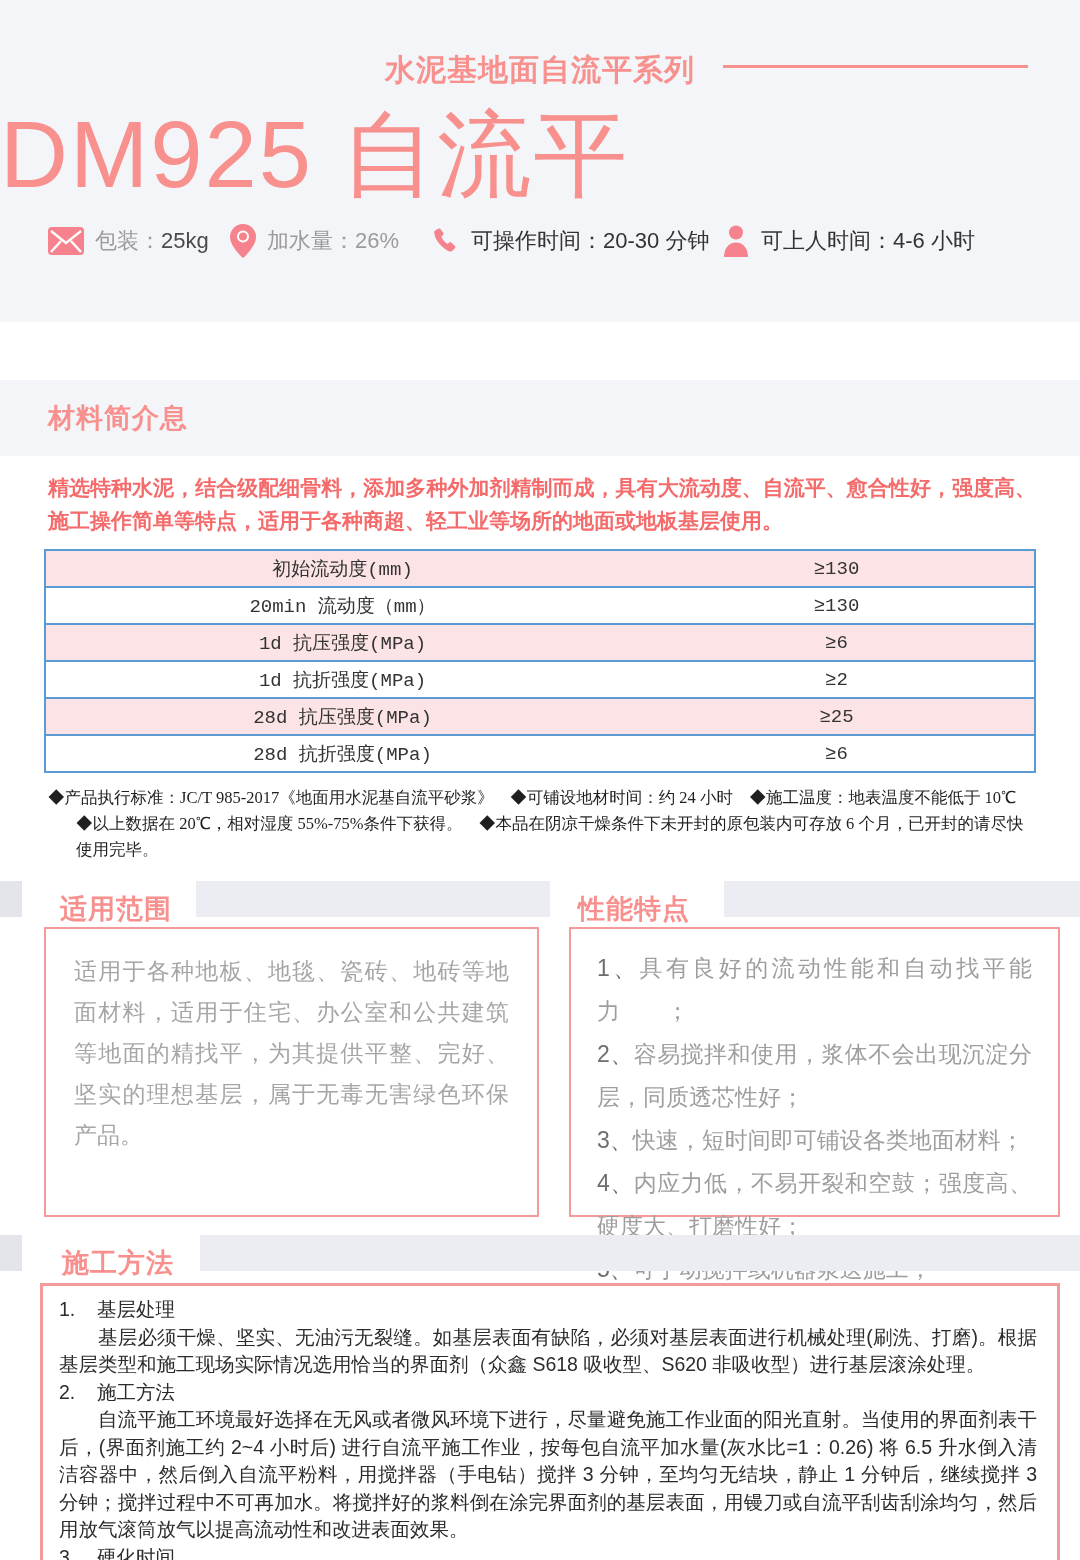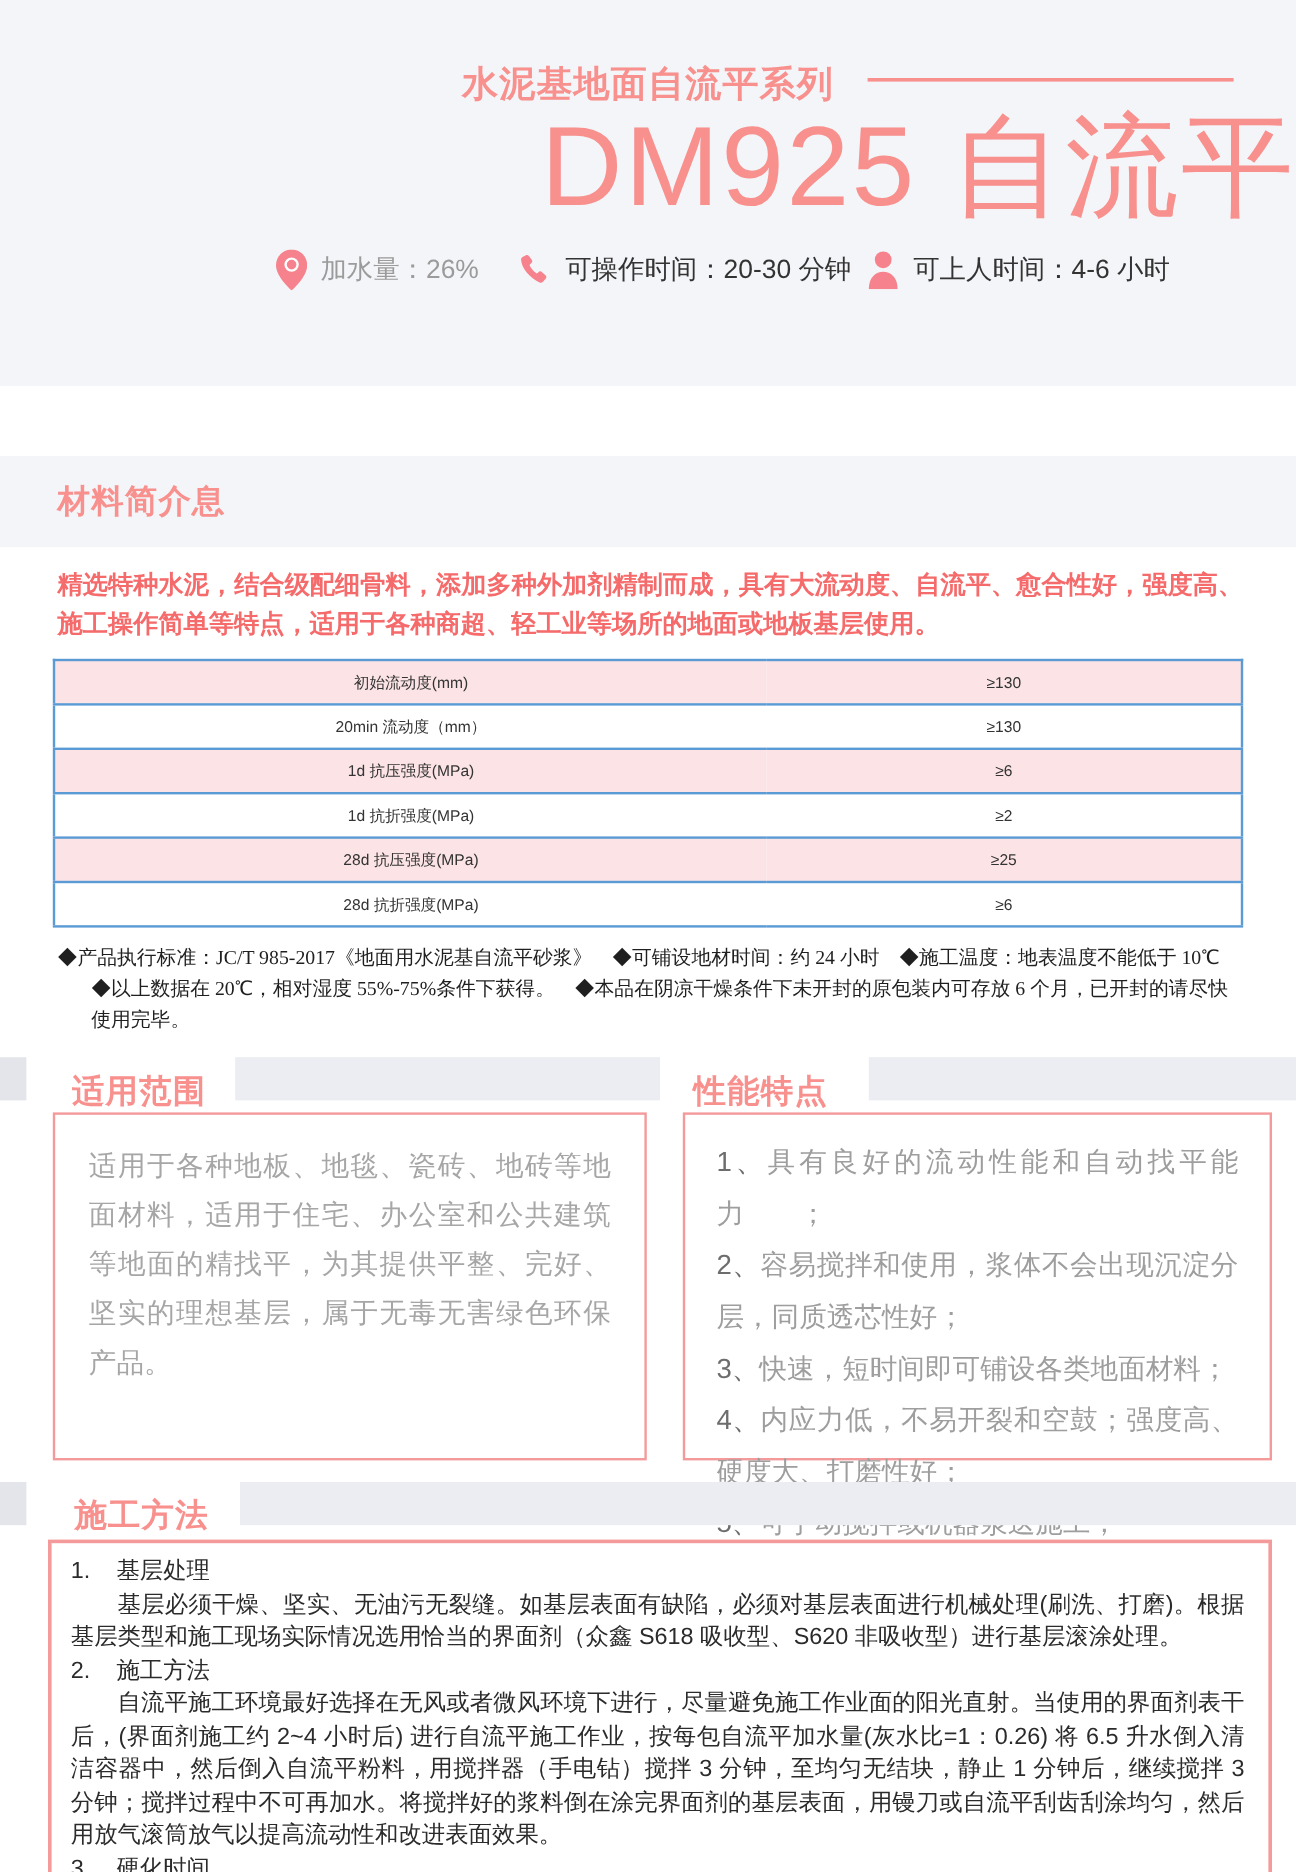--- a/index.html
+++ b/index.html
@@ -17,7 +17,7 @@
   .series-title{font-size:30px;font-weight:bold;color:#f8908e;letter-spacing:1px;}
   .series-line{position:absolute;right:52px;top:15px;width:305px;height:3px;background:#f8908e;}
   .product-title{
-    text-align:right;
+    margin-top:16px;text-align:left;
     font-size:94px;line-height:1.12;color:#f8908e;letter-spacing:2px;
   }
   .specs-row{position:relative;height:56px;margin-top:6px;}

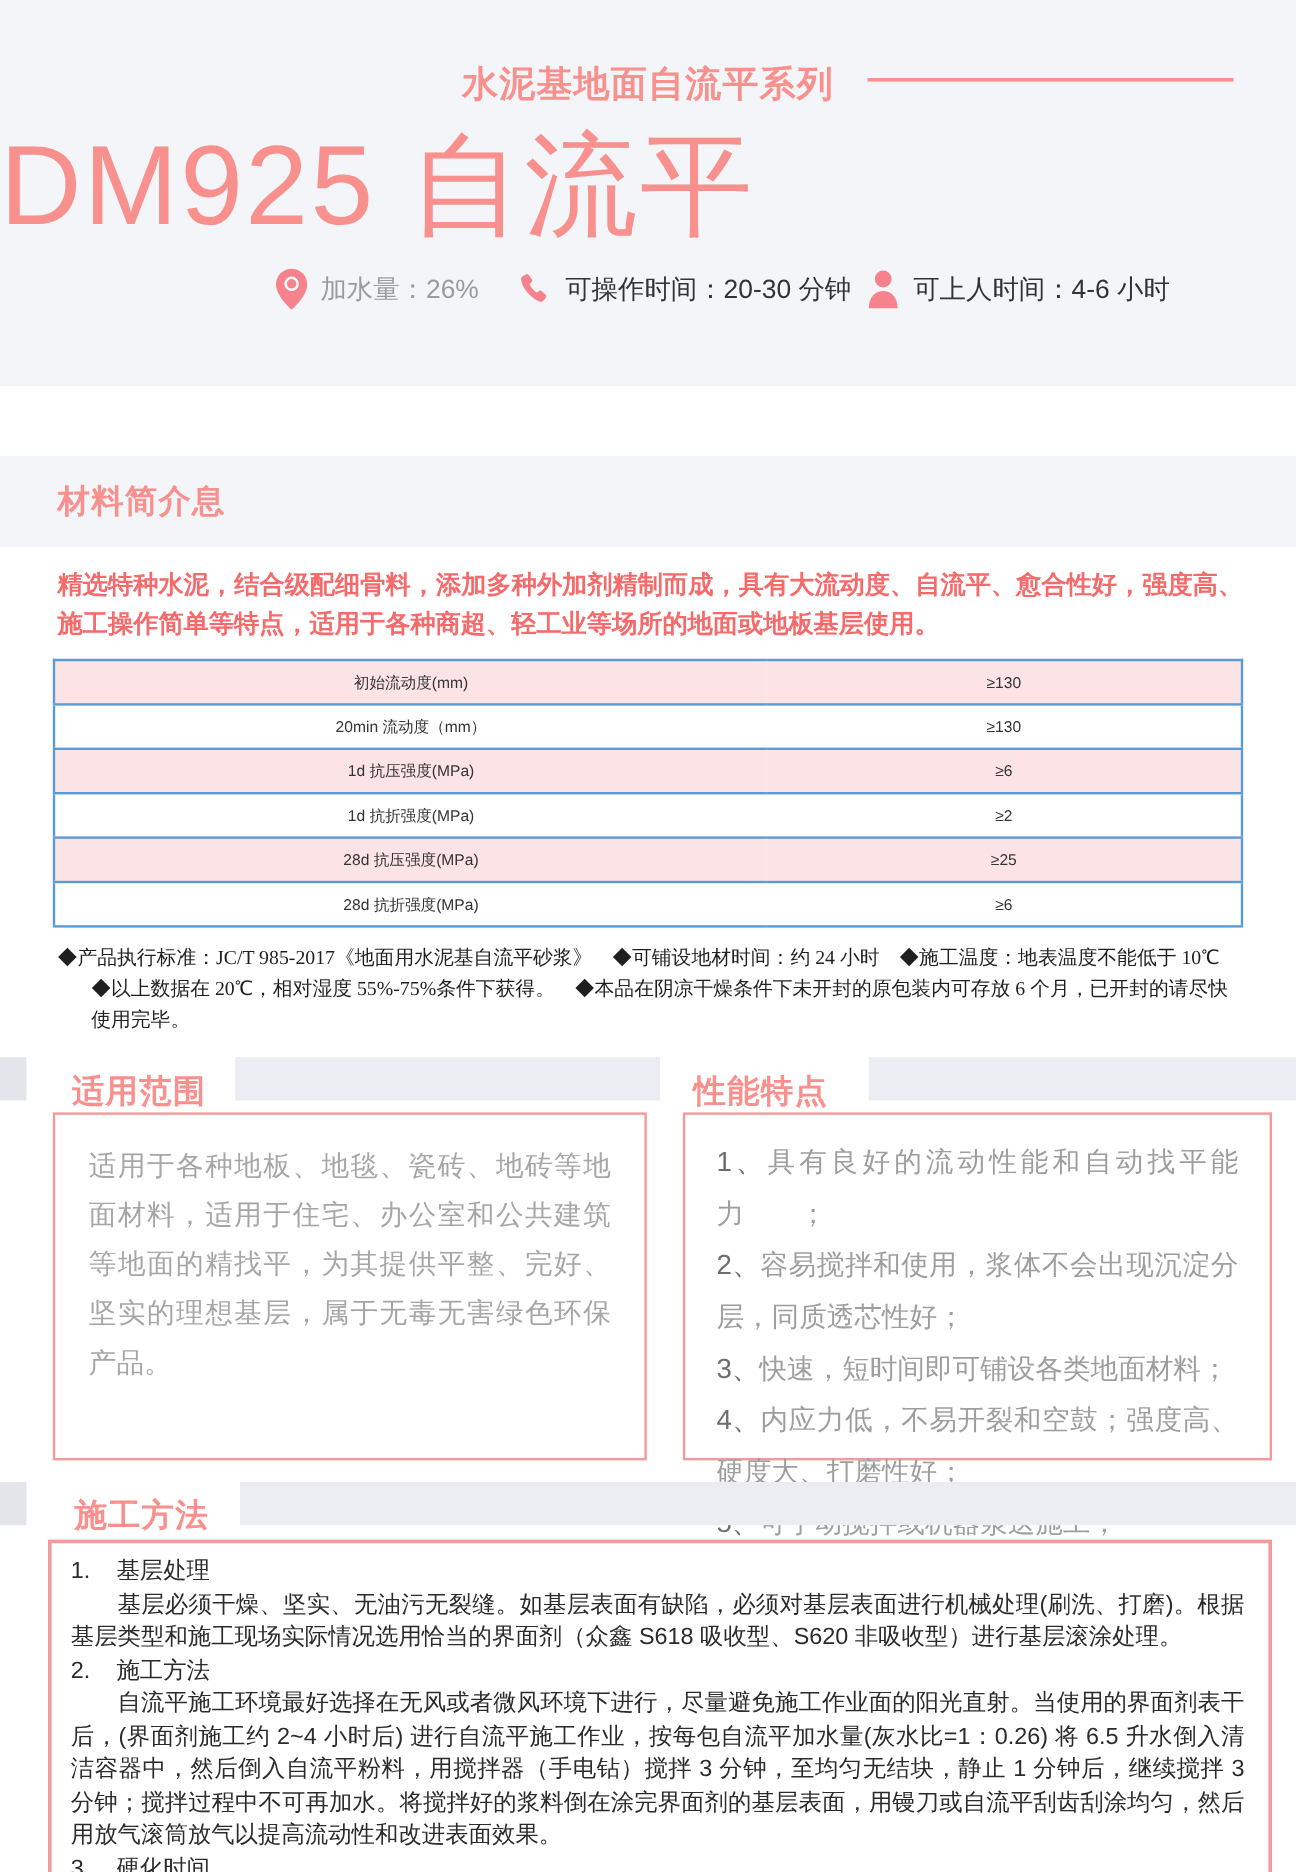--- a/index.html
+++ b/index.html
@@ -100,6 +100,16 @@
     <div class="product-title">DM925 自流平</div>
 
     <div class="specs-row">
+      <div class="spec spec-1">
+        <span>
+          <svg width="36" height="28" viewBox="0 0 36 28">
+            <rect x="0" y="0" width="36" height="28" rx="4" fill="#f5828c"></rect>
+            <path d="M3 4 L18 16 L33 4" fill="none" stroke="#ffffff" stroke-width="2.4"></path>
+            <path d="M3 25 L13 14 M33 25 L23 14" fill="none" stroke="#ffffff" stroke-width="2.4"></path>
+          </svg>
+        </span>
+        <span class="txt"><span class="lbl">包装：</span><span class="val">25kg</span></span>
+      </div>
 
       <div class="spec spec-2">
         <span>

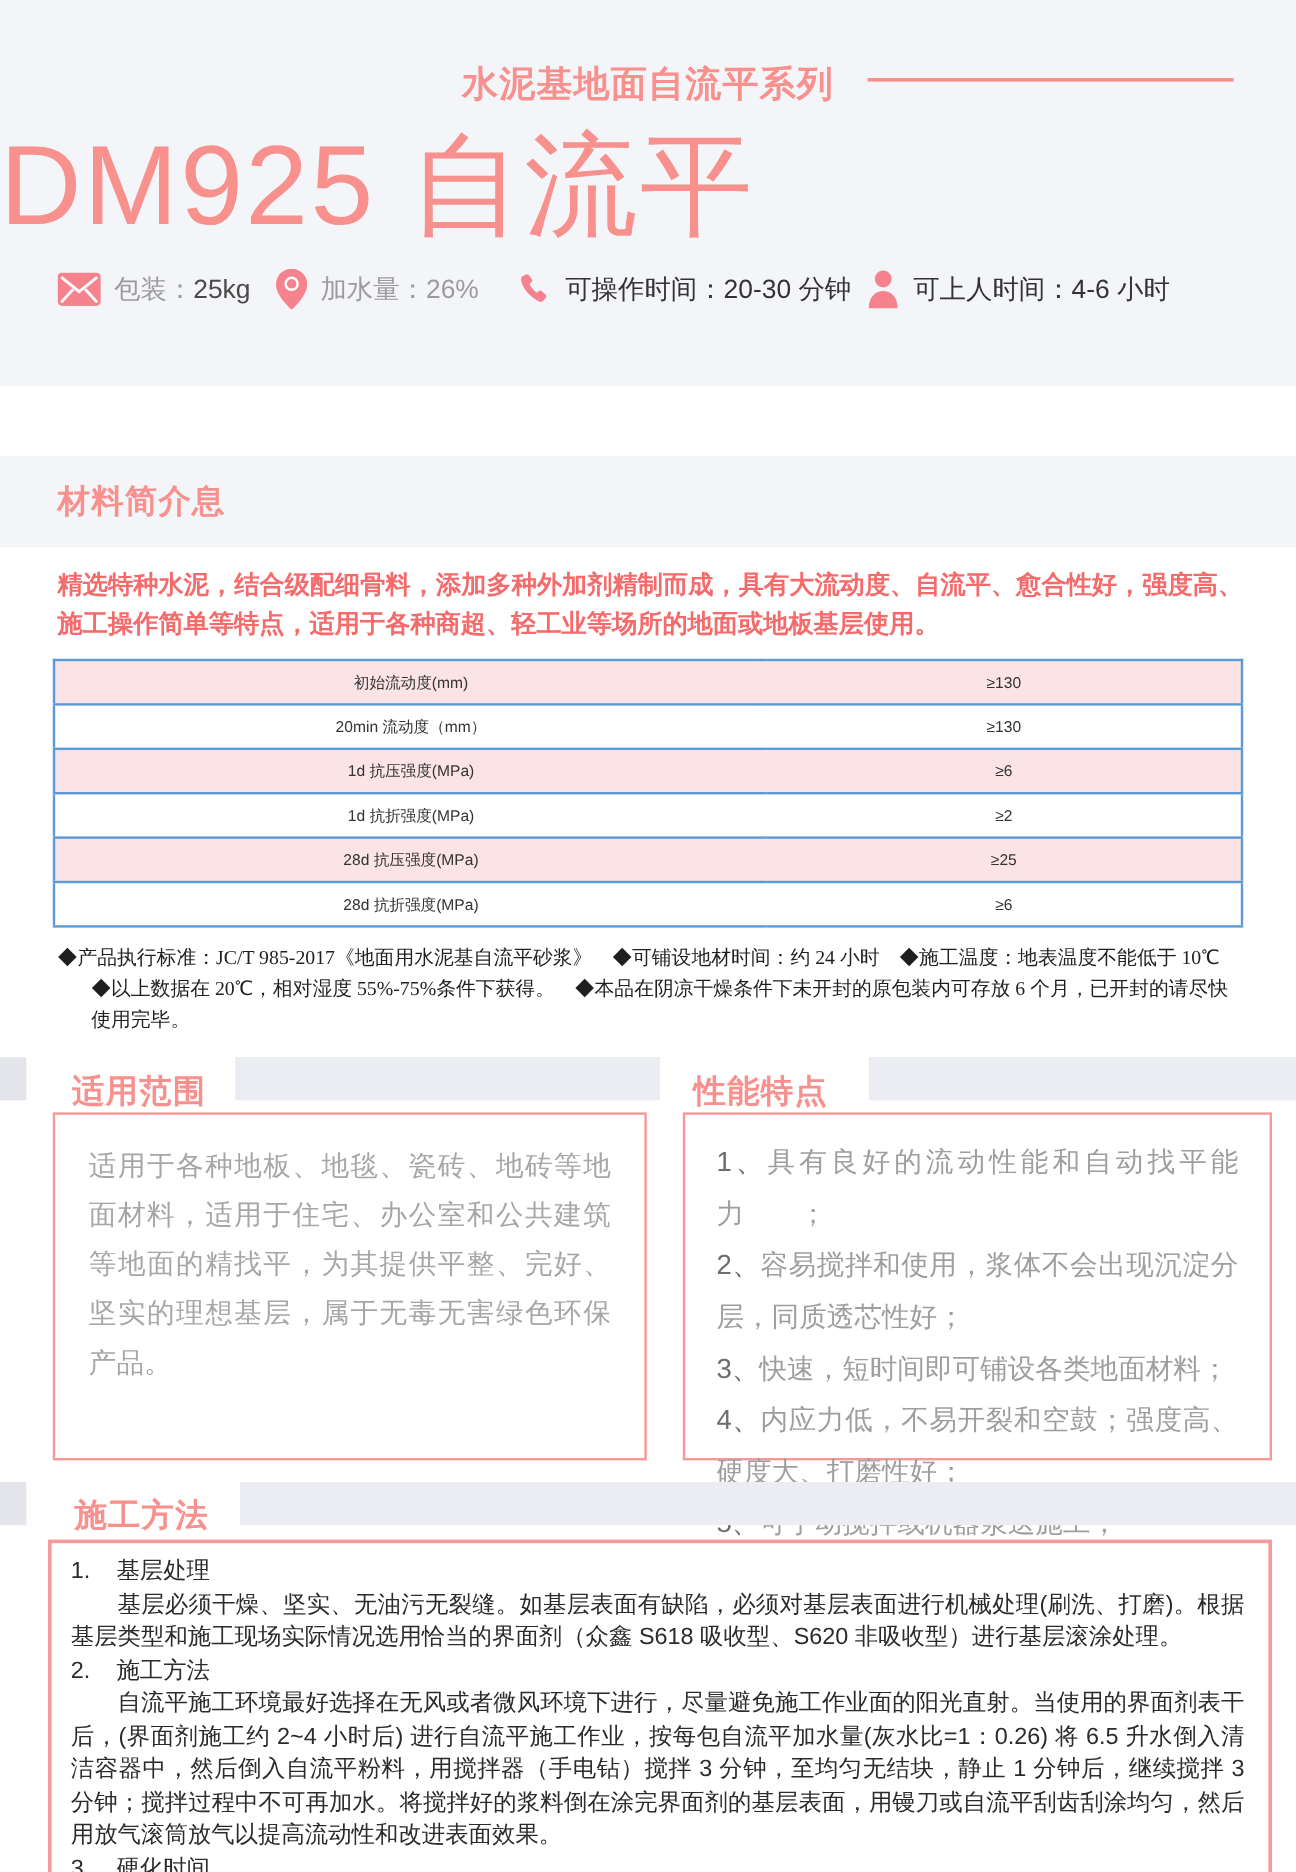--- a/index.html
+++ b/index.html
@@ -45,7 +45,7 @@
   .spec-table{
     margin:0 44px;width:992px;
     border-collapse:collapse;border:2px solid #5b9bd5;
-    font-family:Liberation Sans, sans-serif;font-size:13px;color:#333;
+    font-family:Liberation Mono, monospace;font-size:19px;color:#333;
   }
   .spec-table td{height:35px;text-align:center;padding:0;}
   .spec-table tr{border-bottom:2px solid #5b9bd5;}

